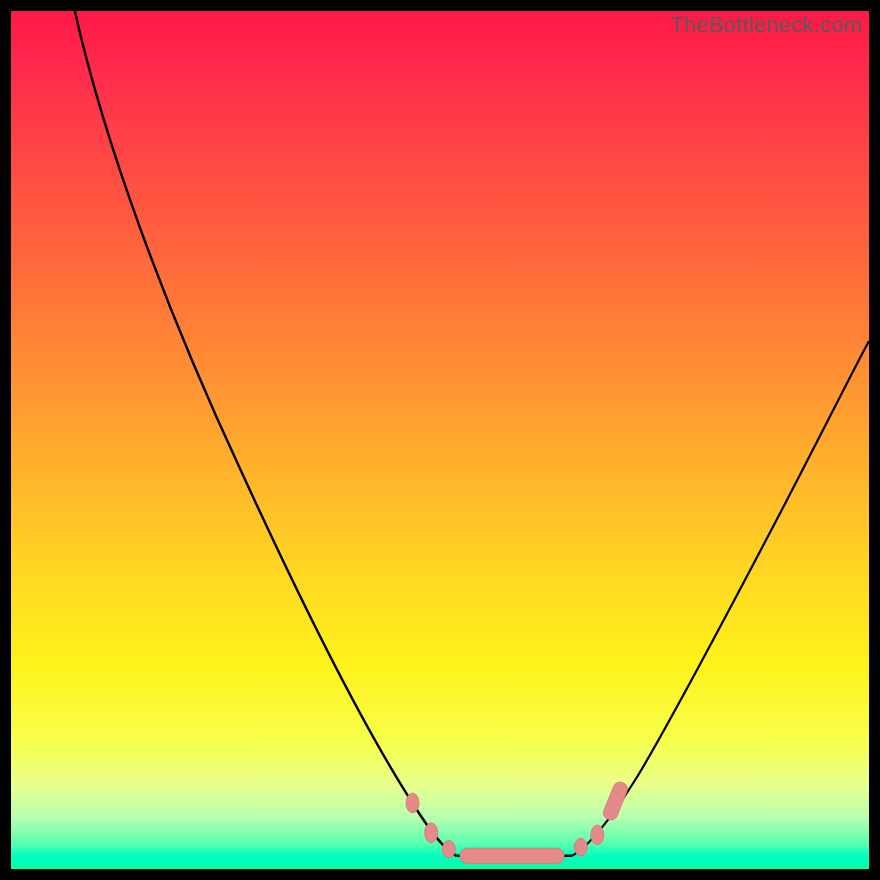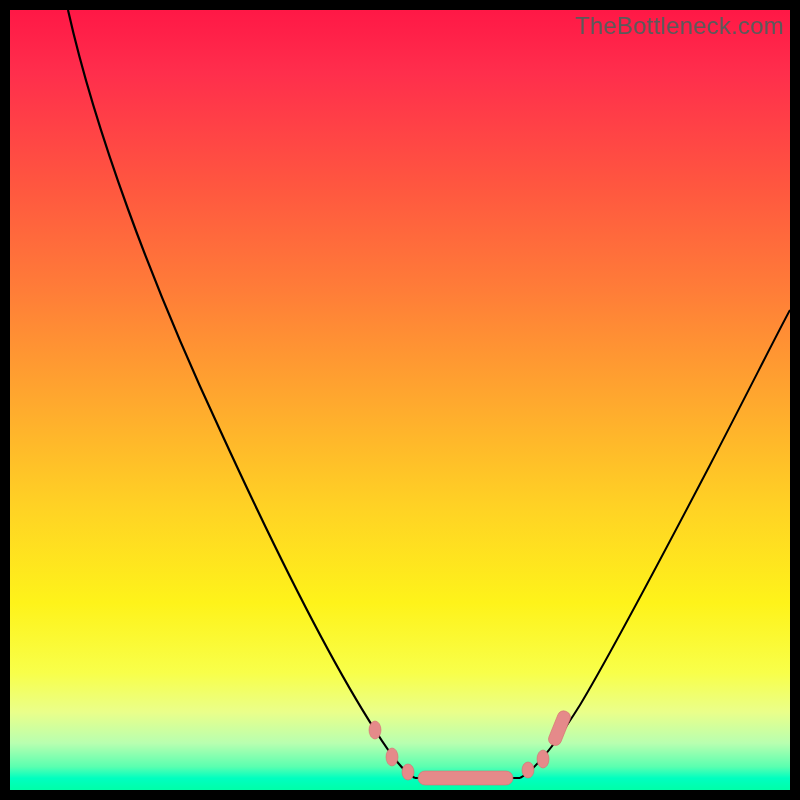--- a/index.html
+++ b/index.html
@@ -47,7 +47,7 @@
     top: 12px;
     right: 16px;
     color: #5a5a5a;
-    font-size: 24px;
+    font-size: 20px;
     letter-spacing: 0.2px;
     user-select: none;
     text-align: right;

